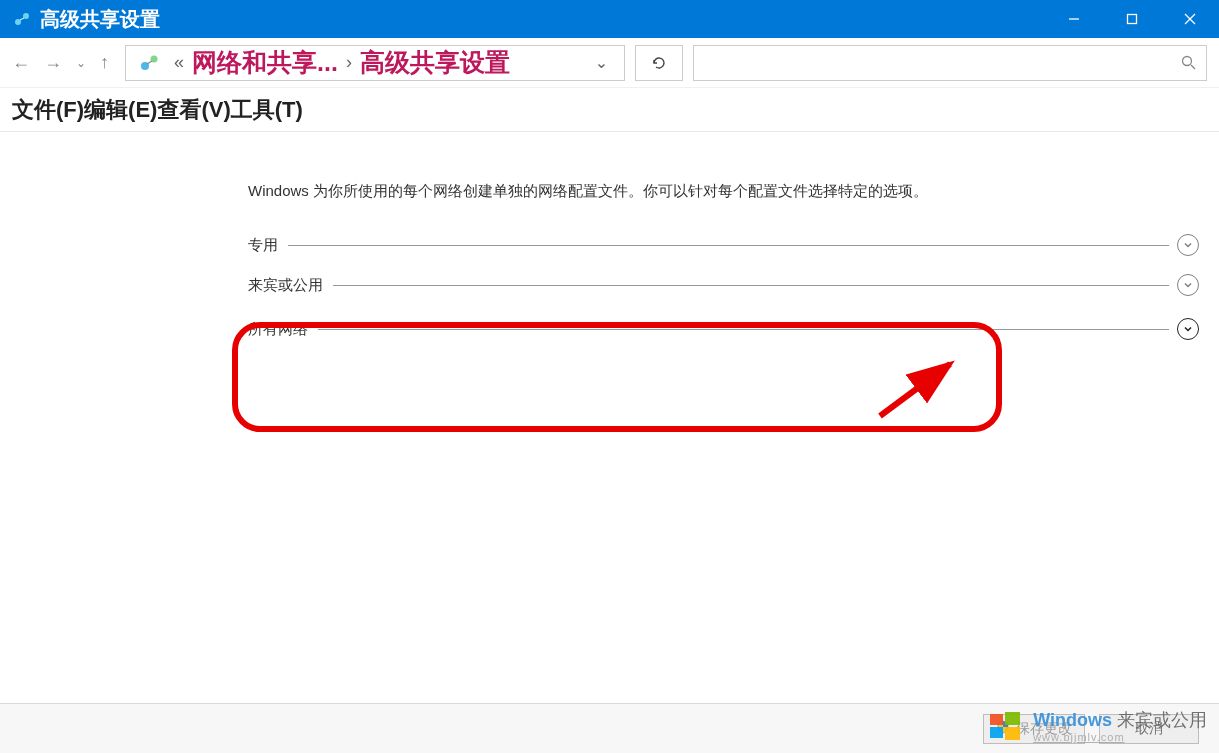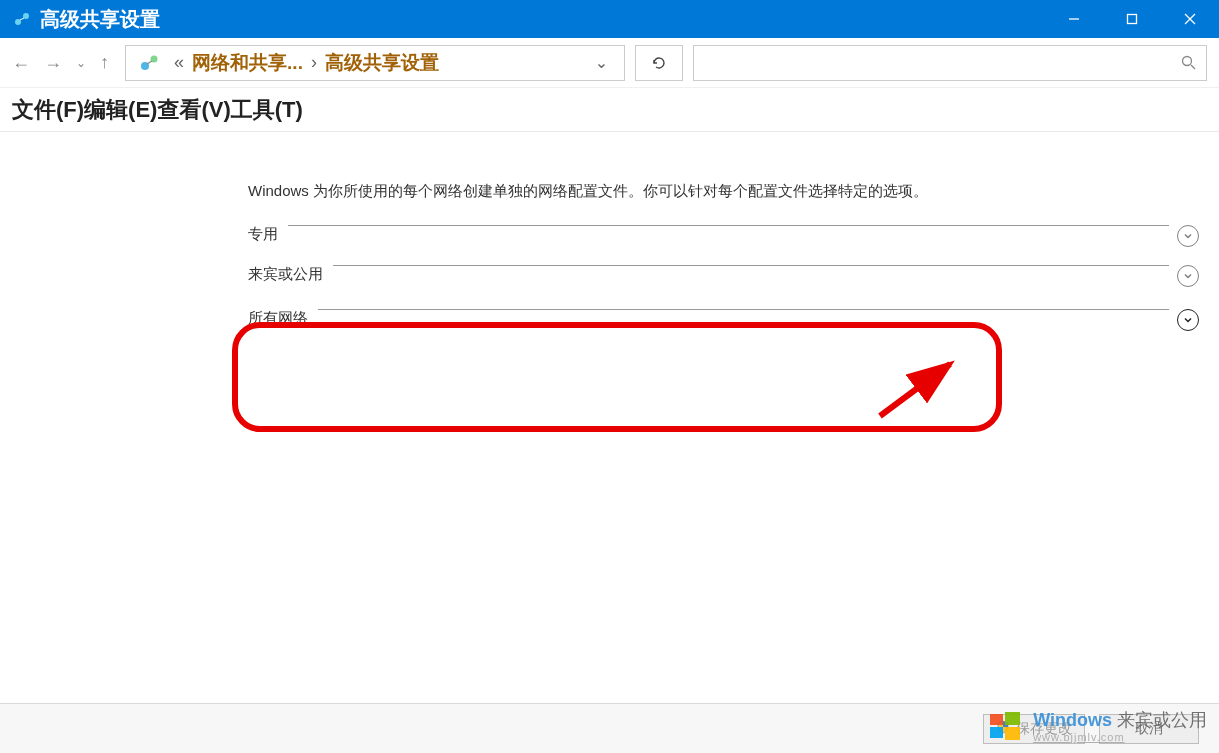--- a/index.html
+++ b/index.html
@@ -80,7 +80,7 @@
     margin: 0 6px;
   }
   .breadcrumb-sep { color: #666666; margin: 0 8px; font-size: 18px; }
-  .breadcrumb-item { font-size: 19px; font-weight: 700; color: #a16207; }
+  .breadcrumb-item { font-size: 25px; font-weight: 700; color: #be185d; }
   .breadcrumb-dropdown { margin-left: auto; color: #666666; padding: 0 10px; }
   .refresh-btn {
     width: 48px;

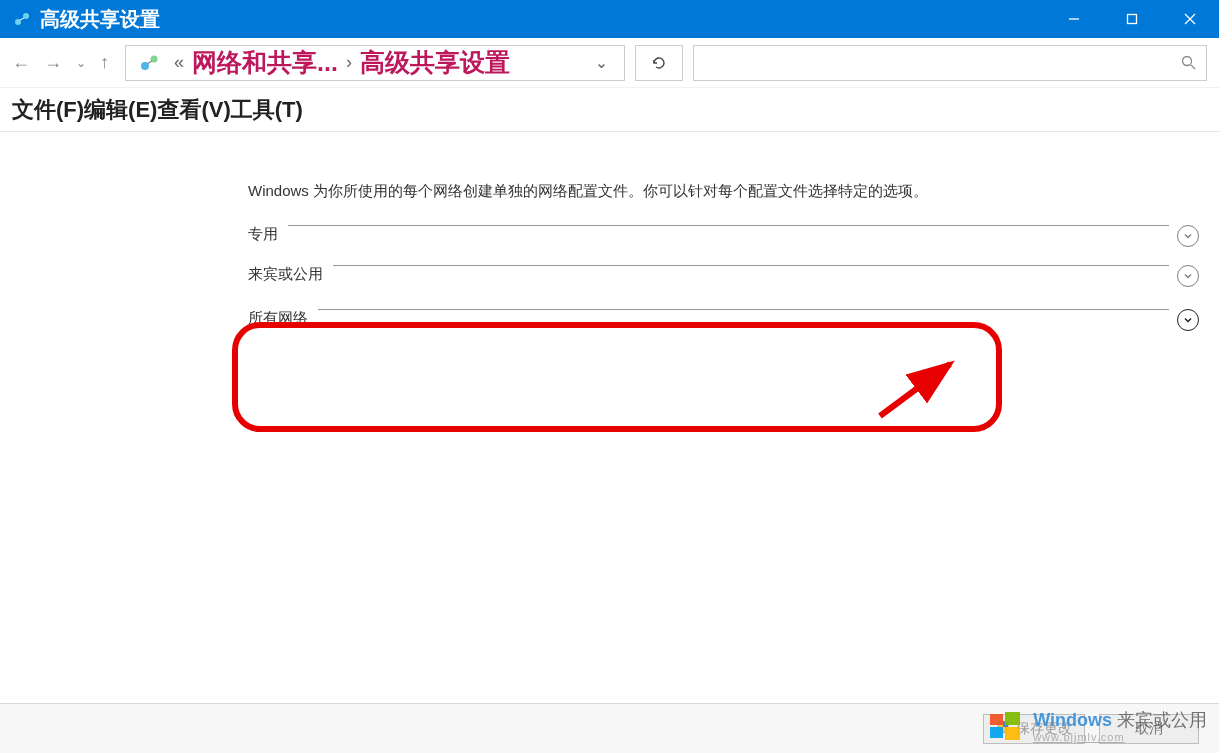--- a/index.html
+++ b/index.html
@@ -131,6 +131,7 @@
   }
   .section-row {
     display: flex;
+    align-items: center;
     height: 40px;
     position: relative;
   }

